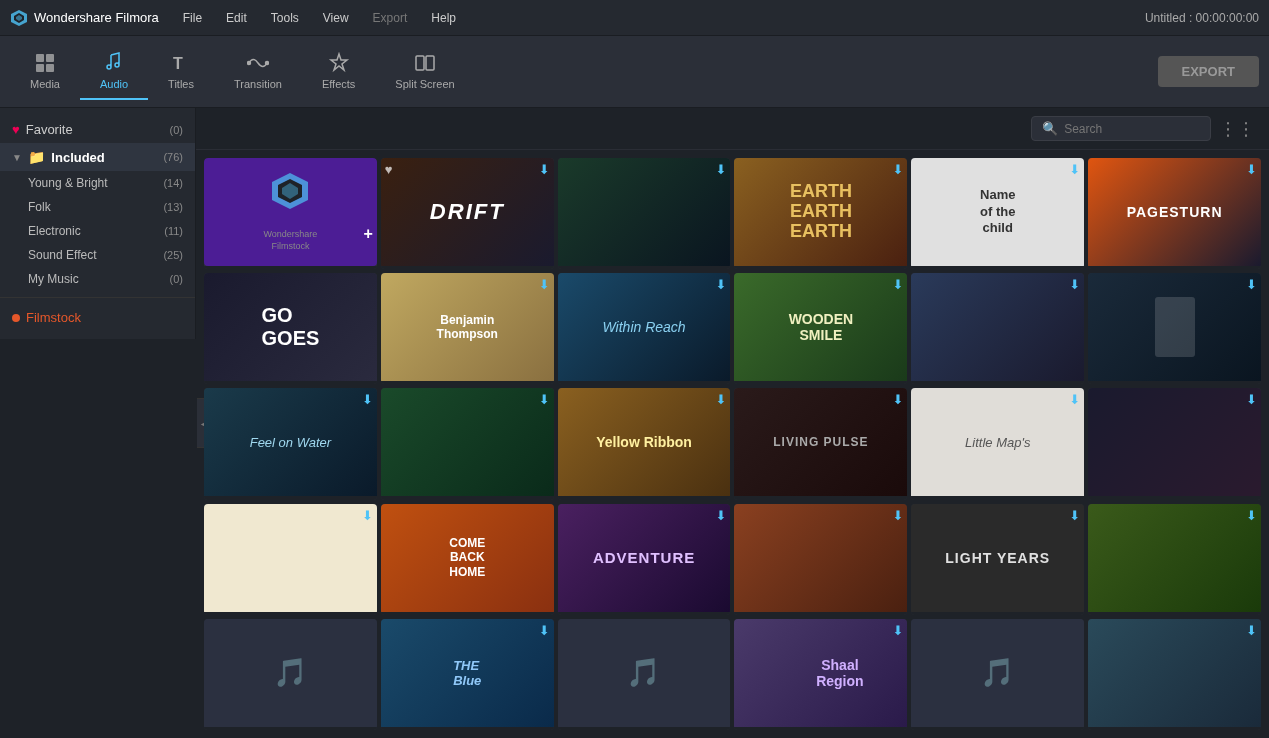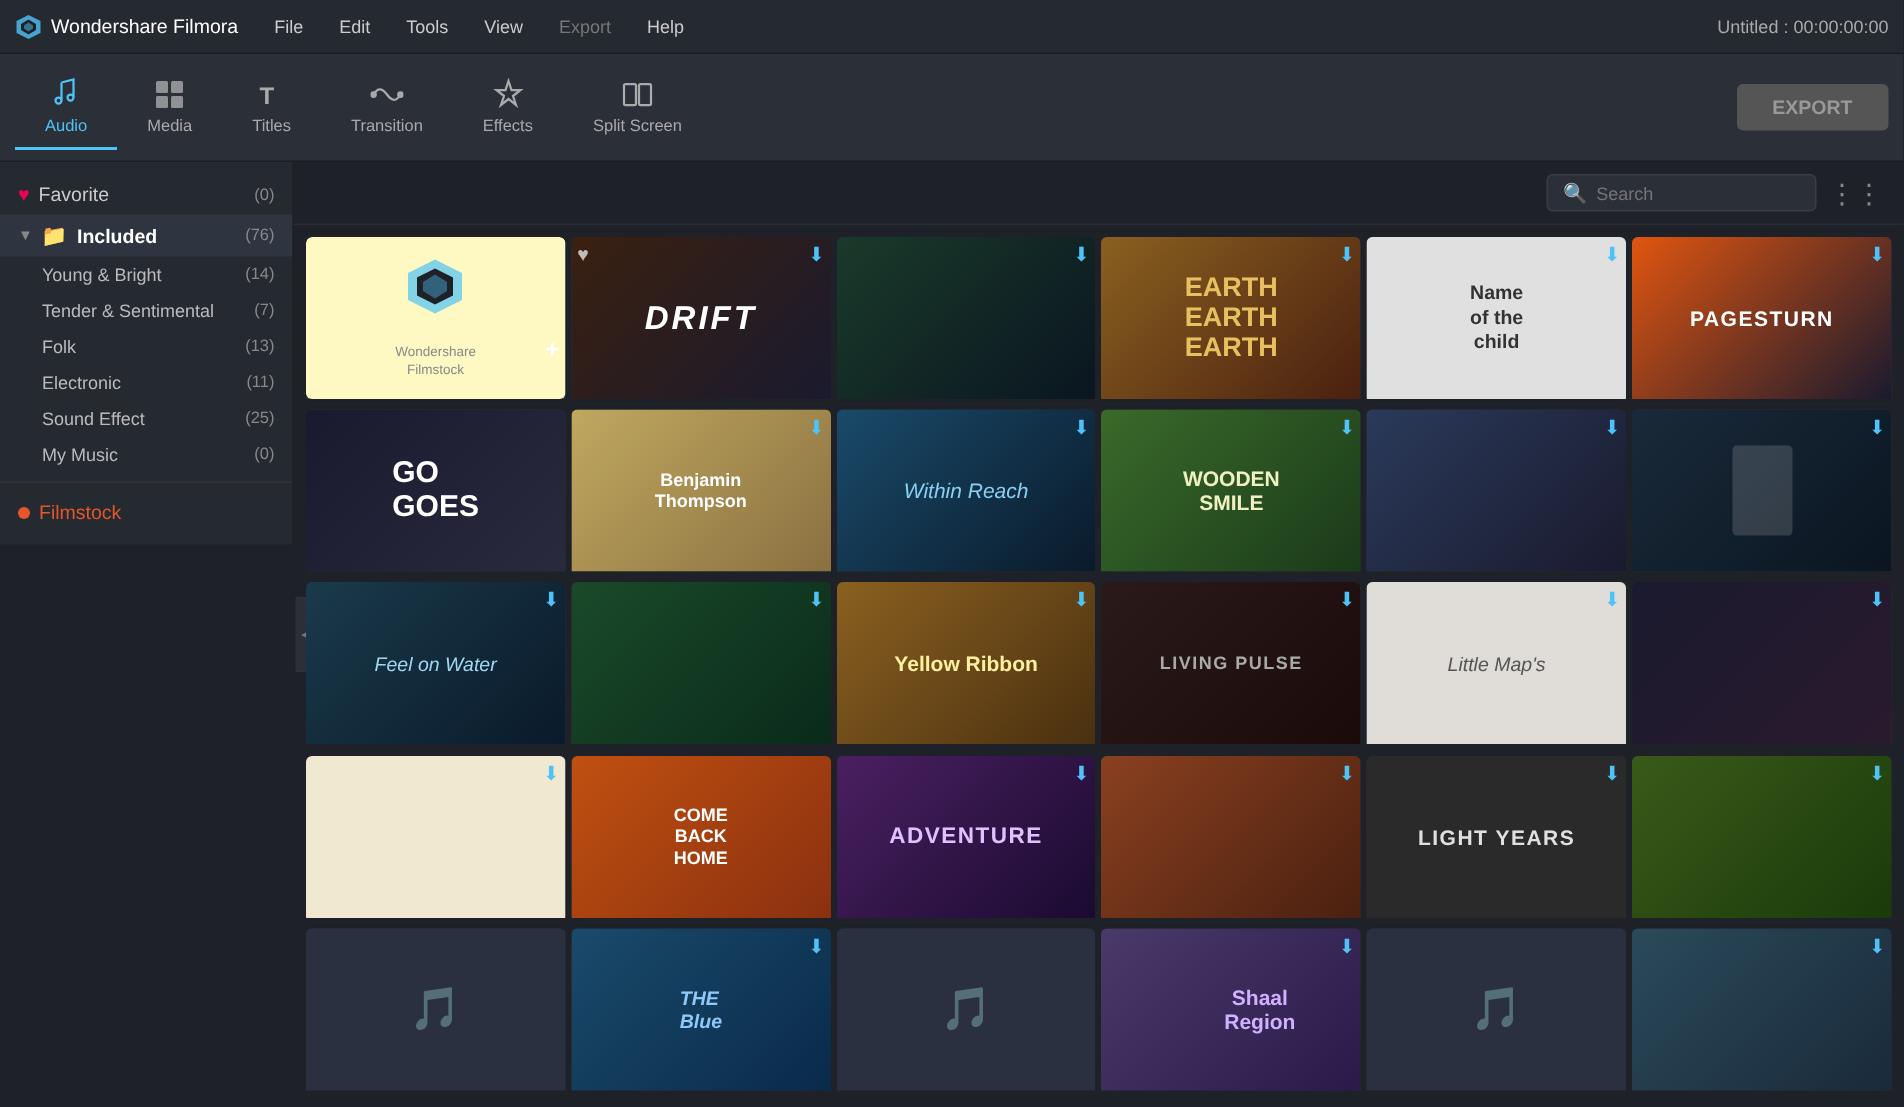--- a/index.html
+++ b/index.html
@@ -329,12 +329,6 @@
 </div>
 
 <div class="toolbar">
-  <div class="toolbar-item active">
-    <svg viewBox="0 0 22 22" fill="currentColor">
-      <path d="M8 3v12M8 3l8-2v12M8 15a2 2 0 1 1-4 0 2 2 0 0 1 4 0zm8-2a2 2 0 1 1-4 0 2 2 0 0 1 4 0z" stroke="currentColor" stroke-width="1.5" fill="none"></path>
-    </svg>
-    <span>Audio</span>
-  </div>
   <div class="toolbar-item">
     <svg viewBox="0 0 22 22" fill="currentColor">
       <rect x="2" y="2" width="8" height="8" rx="1" opacity="0.8"></rect>
@@ -343,6 +337,12 @@
       <rect x="12" y="12" width="8" height="8" rx="1" opacity="0.8"></rect>
     </svg>
     <span>Media</span>
+  </div>
+  <div class="toolbar-item active">
+    <svg viewBox="0 0 22 22" fill="currentColor">
+      <path d="M8 3v12M8 3l8-2v12M8 15a2 2 0 1 1-4 0 2 2 0 0 1 4 0zm8-2a2 2 0 1 1-4 0 2 2 0 0 1 4 0z" stroke="currentColor" stroke-width="1.5" fill="none"></path>
+    </svg>
+    <span>Audio</span>
   </div>
   <div class="toolbar-item">
     <svg viewBox="0 0 22 22" fill="currentColor">

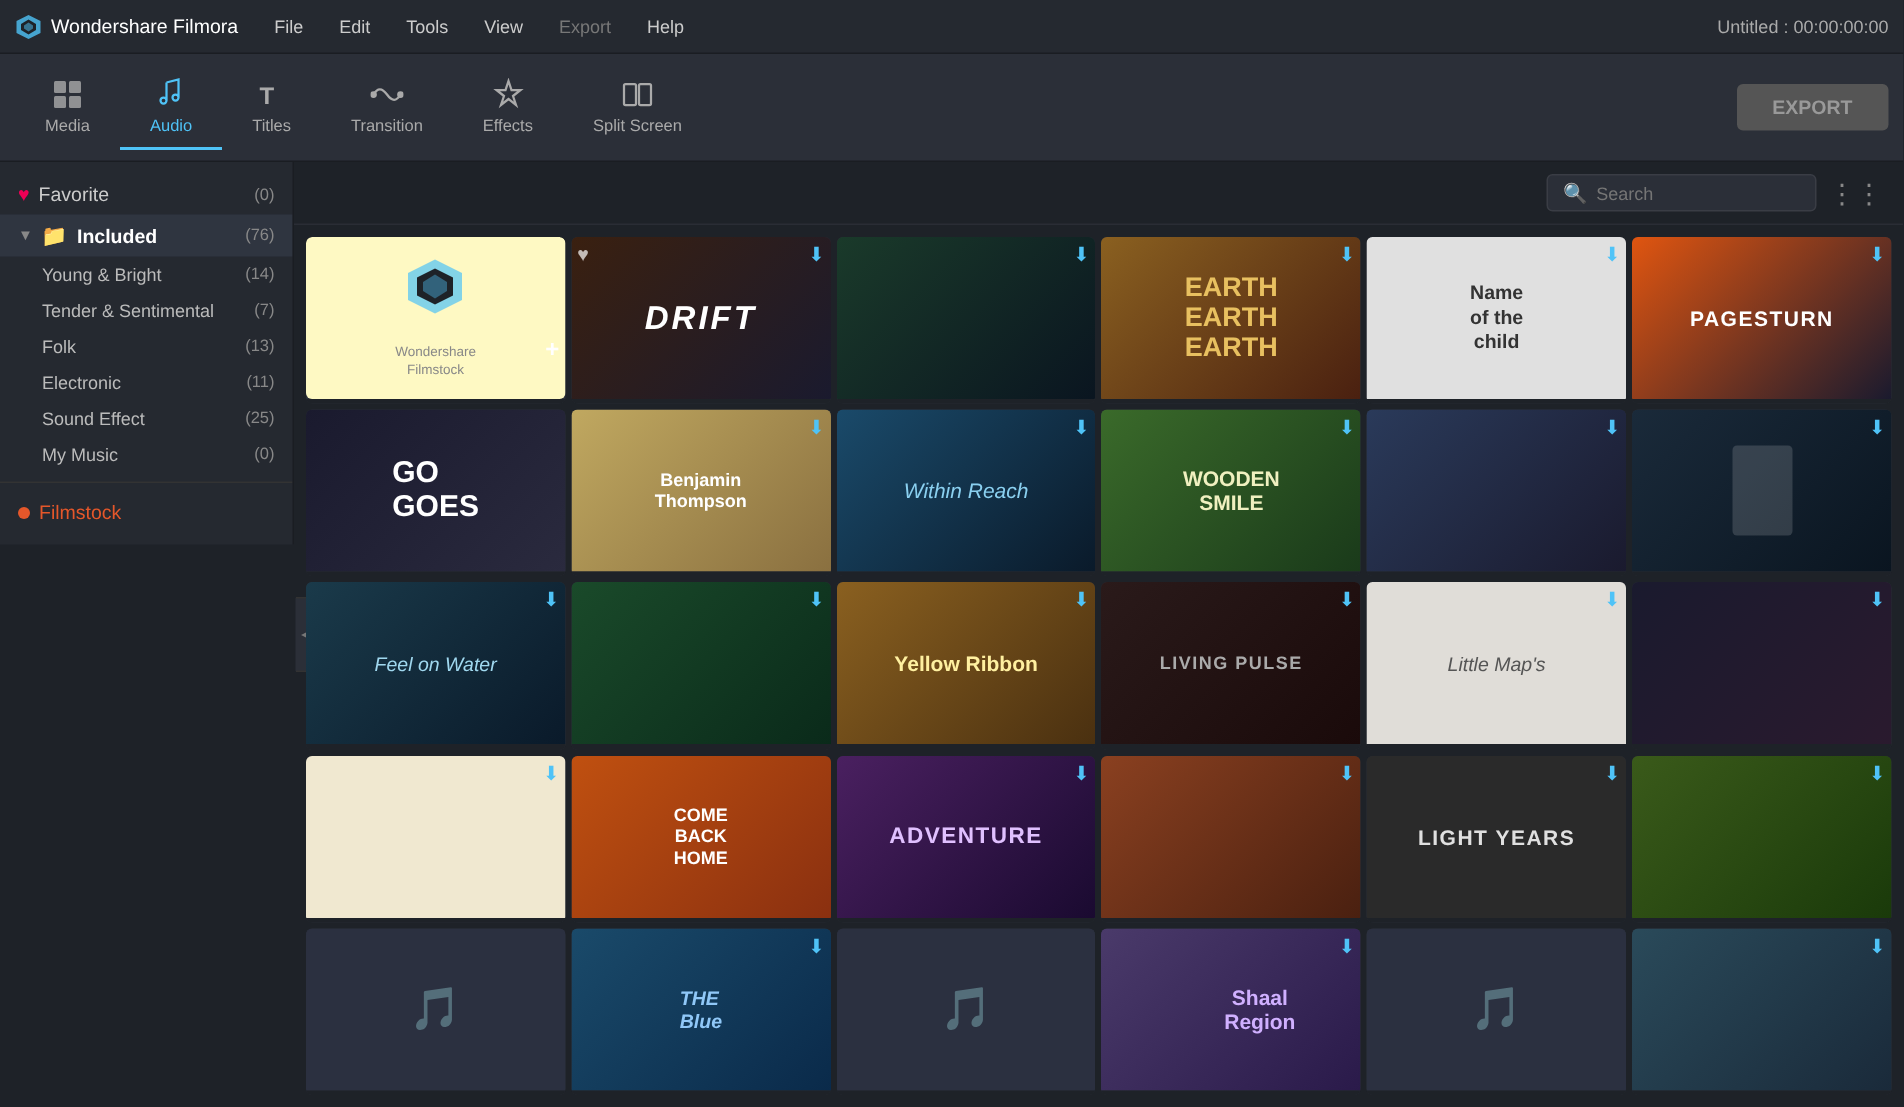--- a/index.html
+++ b/index.html
@@ -395,10 +395,6 @@
         <span class="count">(14)</span>
       </div>
       <div class="sidebar-item">
-        <span>Tender &amp; Sentimental</span>
-        <span class="count">(7)</span>
-      </div>
-      <div class="sidebar-item">
         <span>Folk</span>
         <span class="count">(13)</span>
       </div>

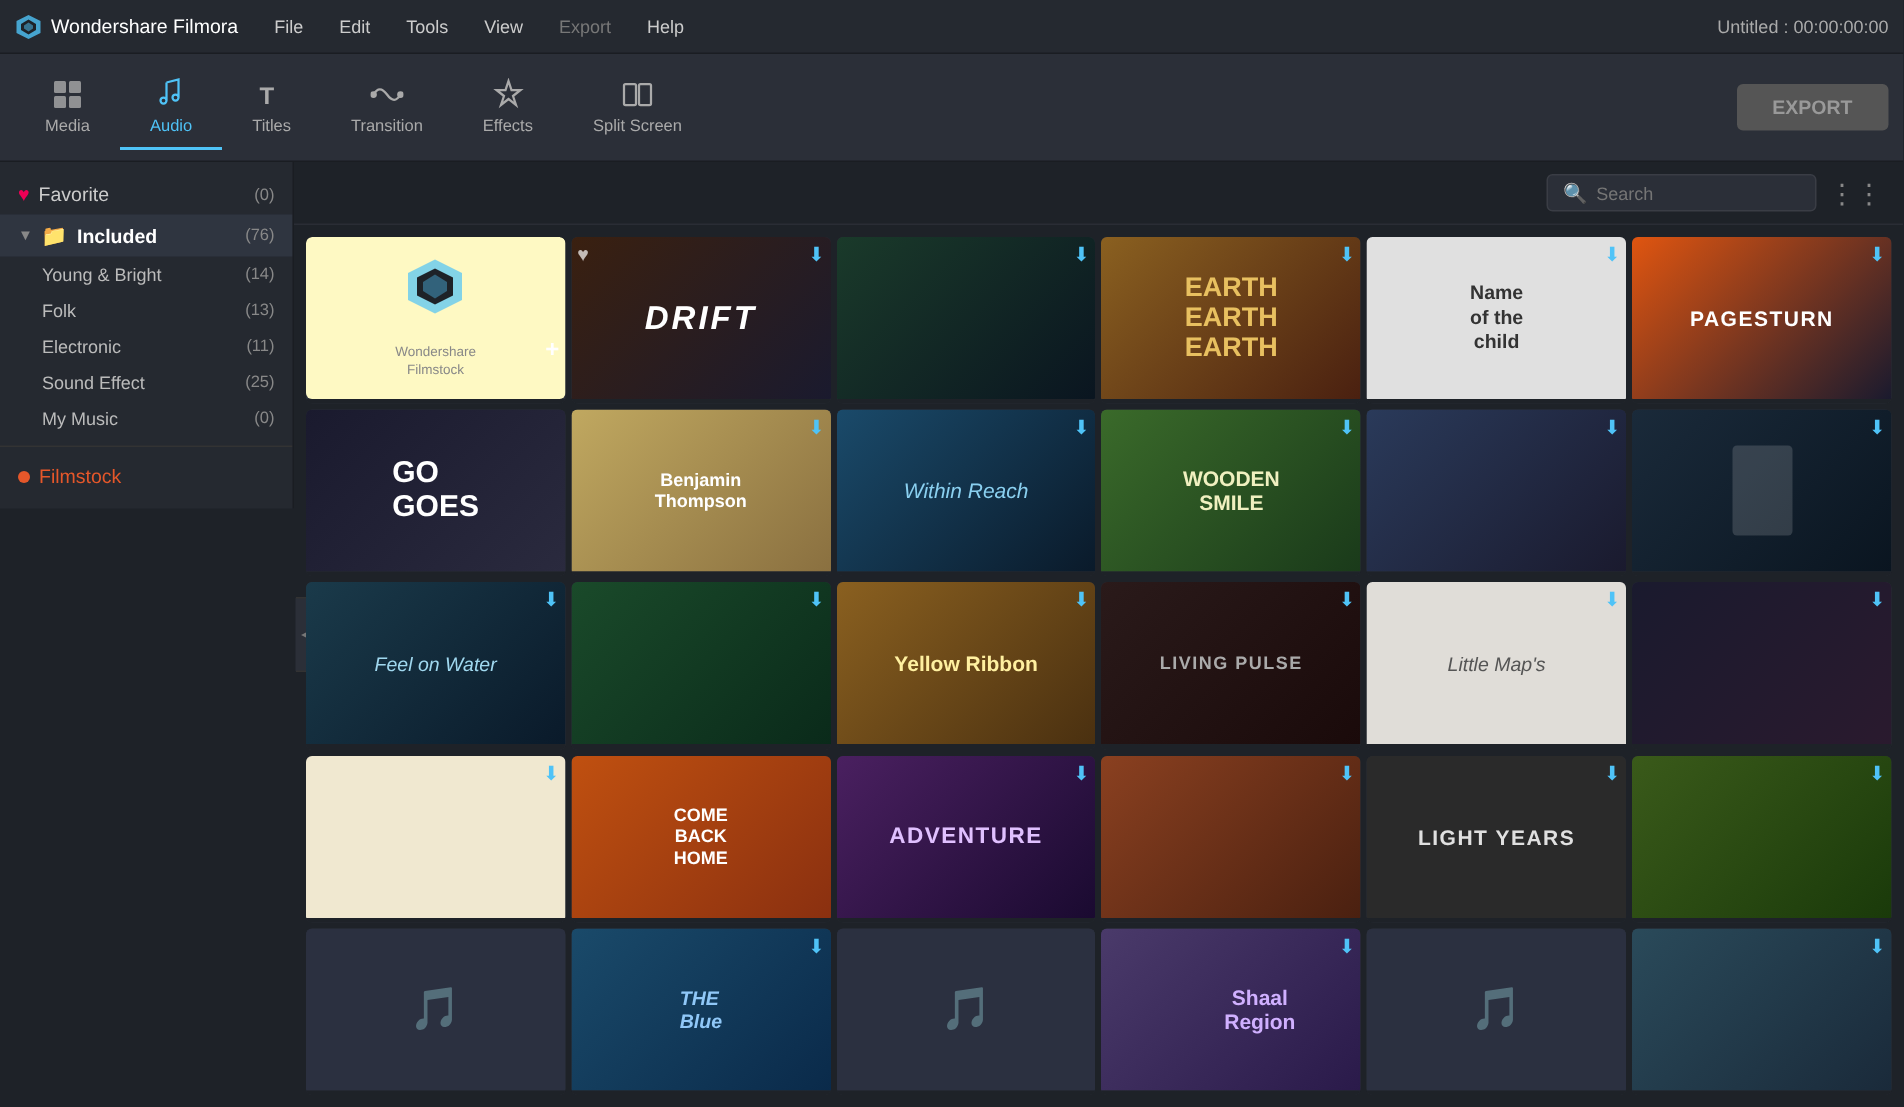--- a/index.html
+++ b/index.html
@@ -253,7 +253,7 @@
 
     
     .more-effects-card {
-      background: #fef9c3;
+      background: #4c1d95;
       display: flex;
       flex-direction: column;
       align-items: center;

